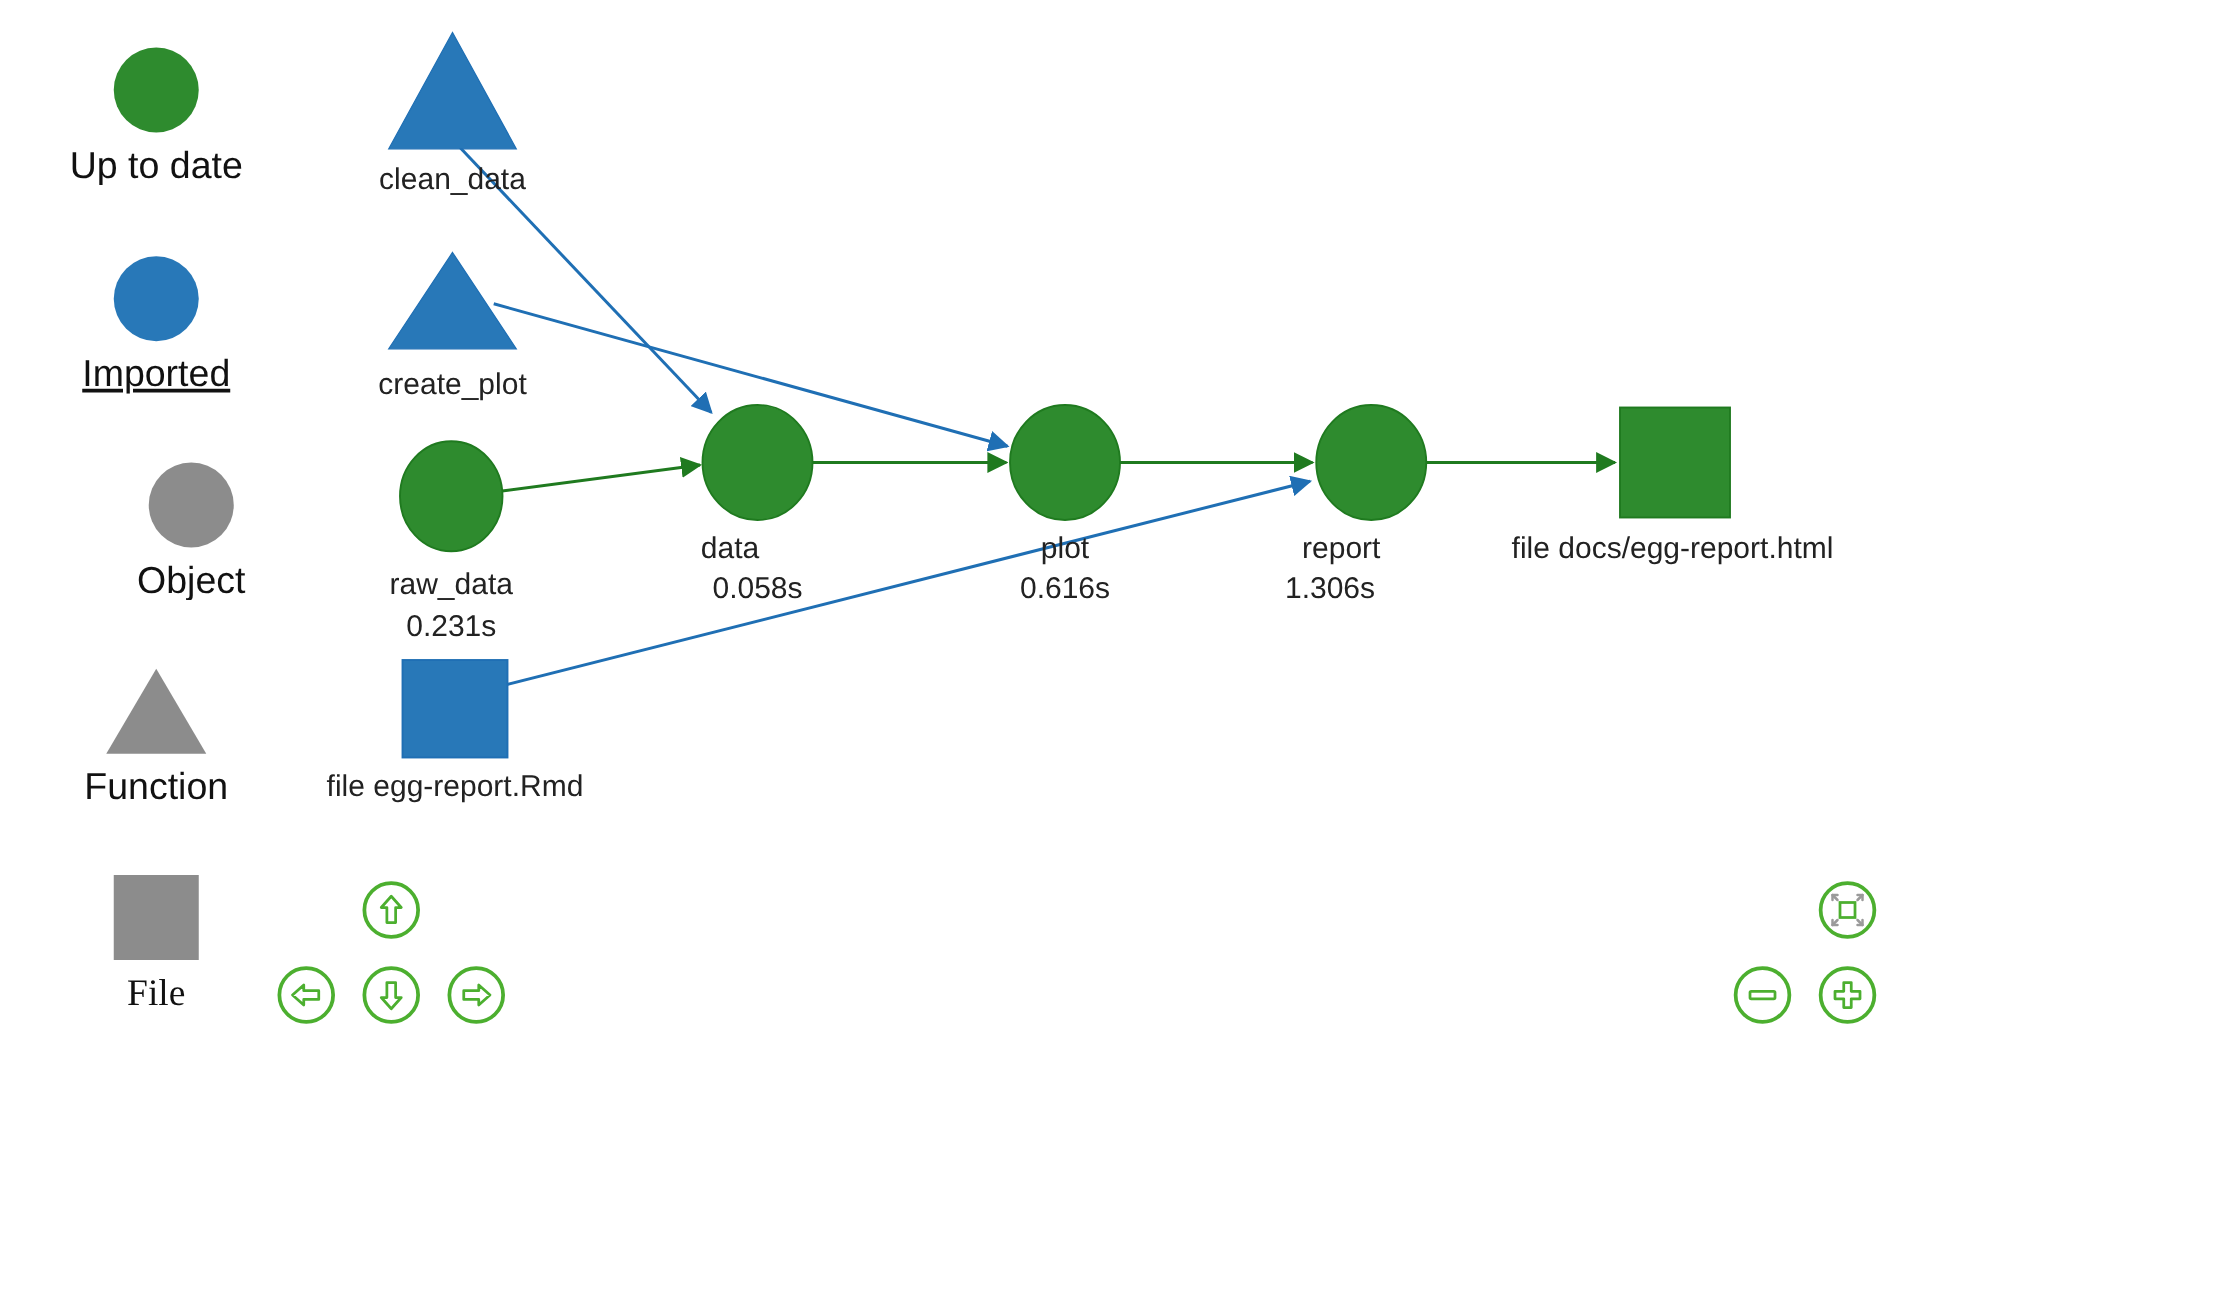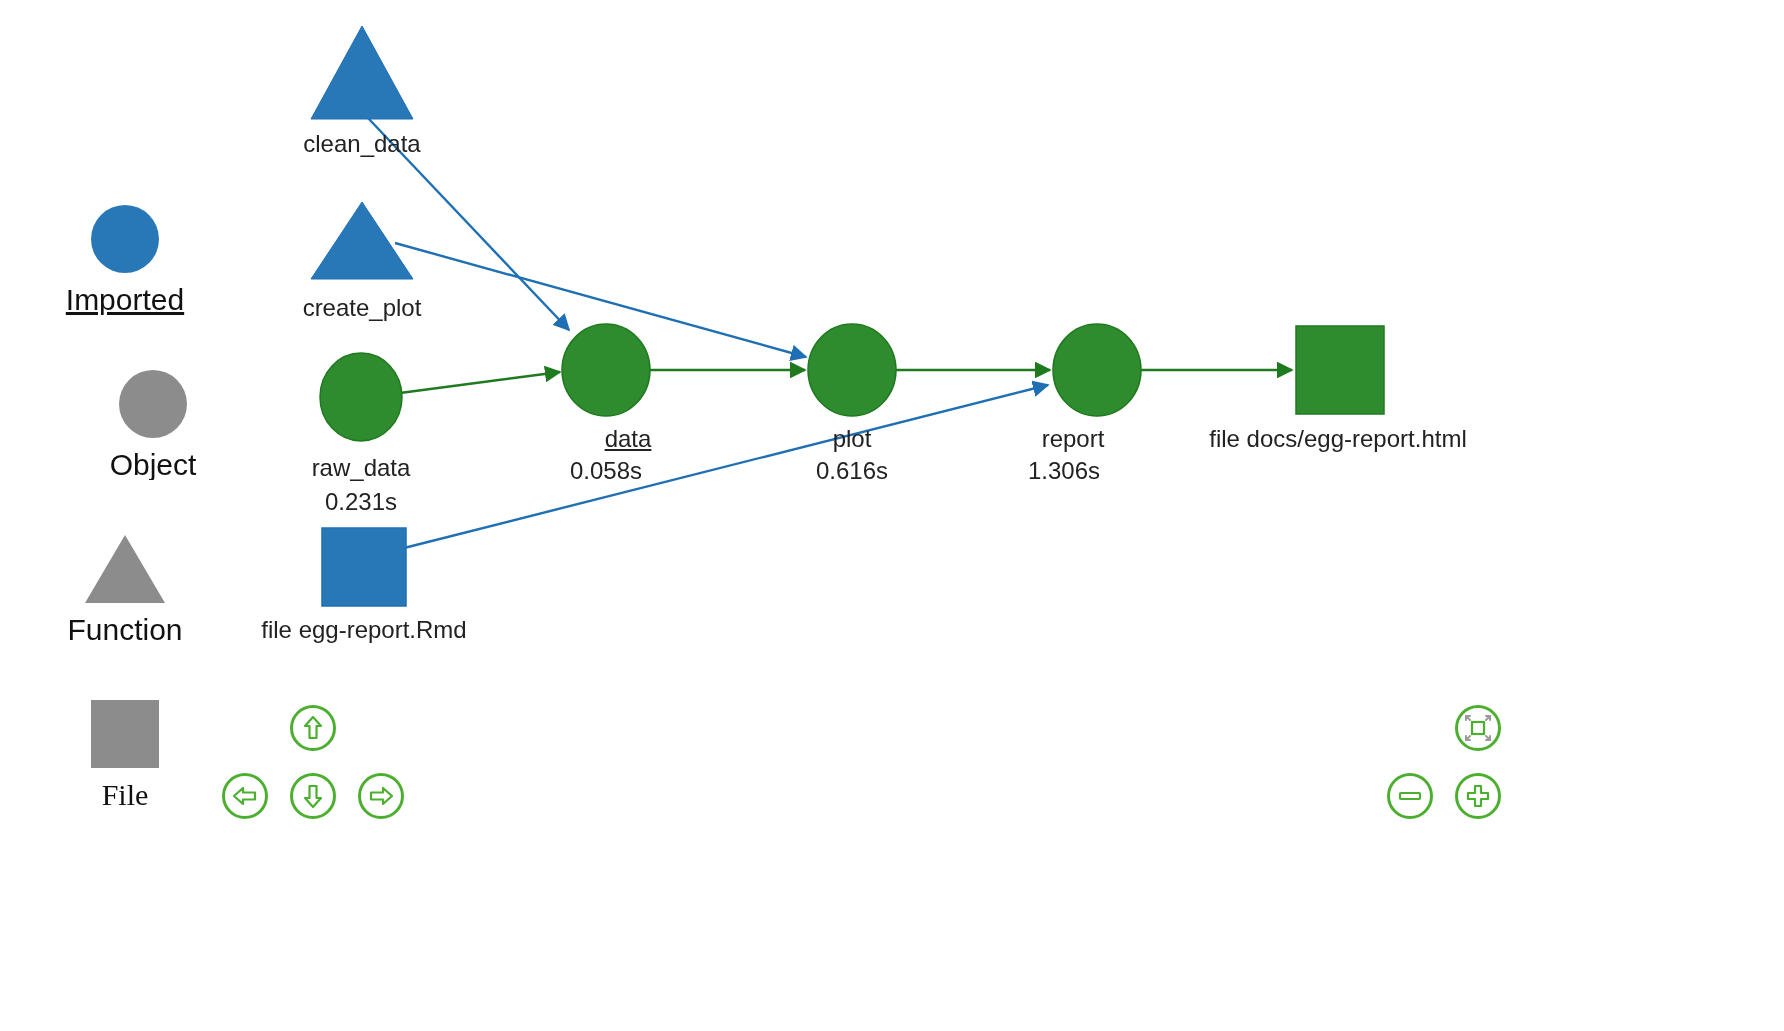--- a/index.html
+++ b/index.html
@@ -37,6 +37,10 @@
 
   <div class="legend">
 
+    <div class="legend-item" style="top:38px;">
+      <div class="legend-glyph sh-circle" style="width:68px;height:68px;background:#2e8b2e;"></div>
+      <div class="legend-label" style="margin-top:12px;width:250px;">Up to date</div>
+    </div>
 
     <div class="legend-item" style="top:205px;">
       <div class="legend-glyph sh-circle" style="width:68px;height:68px;background:#2878b8;"></div>

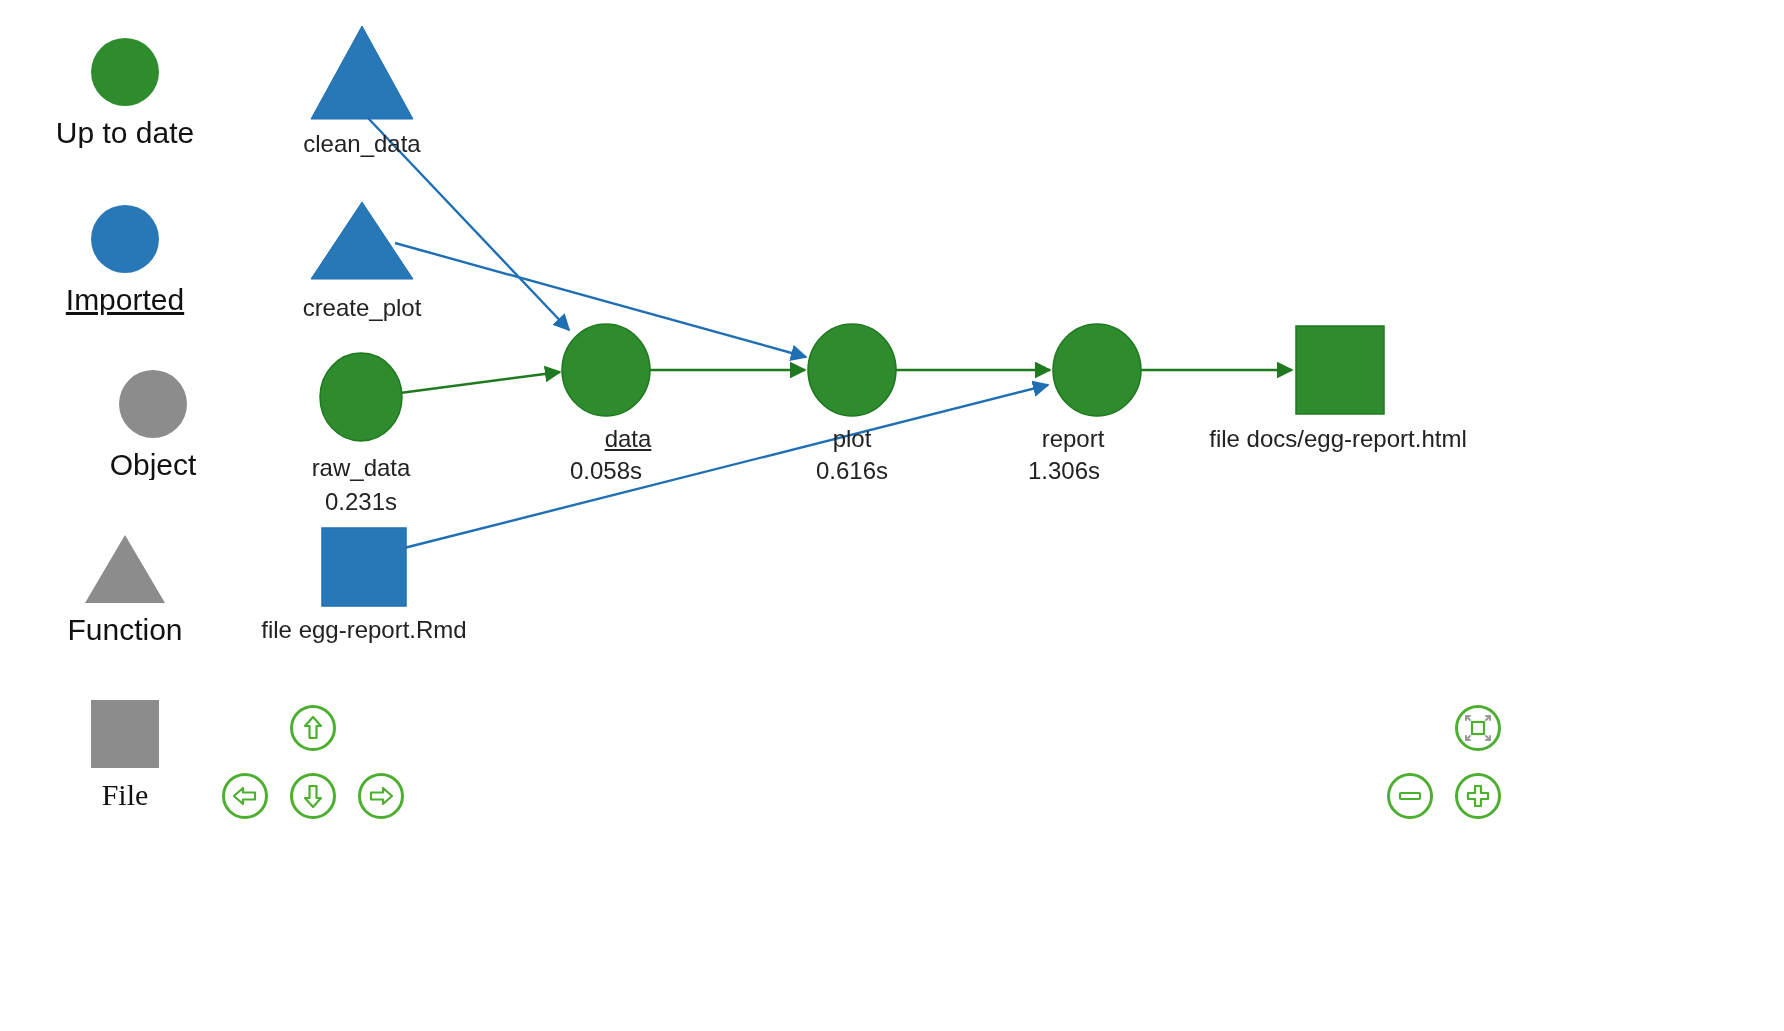--- a/index.html
+++ b/index.html
@@ -104,7 +104,7 @@
   <div class="node-label" style="left:241px;top:455px;width:240px;">raw_data</div>
   <div class="node-label" style="left:241px;top:489px;width:240px;">0.231s</div>
 
-  <div class="node-label" style="left:508px;top:426px;width:240px;text-decoration:underline;">data</div>
+  <div class="node-label" style="left:464px;top:426px;width:240px;">data</div>
   <div class="node-label" style="left:486px;top:458px;width:240px;">0.058s</div>
 
   <div class="node-label" style="left:732px;top:426px;width:240px;">plot</div>

